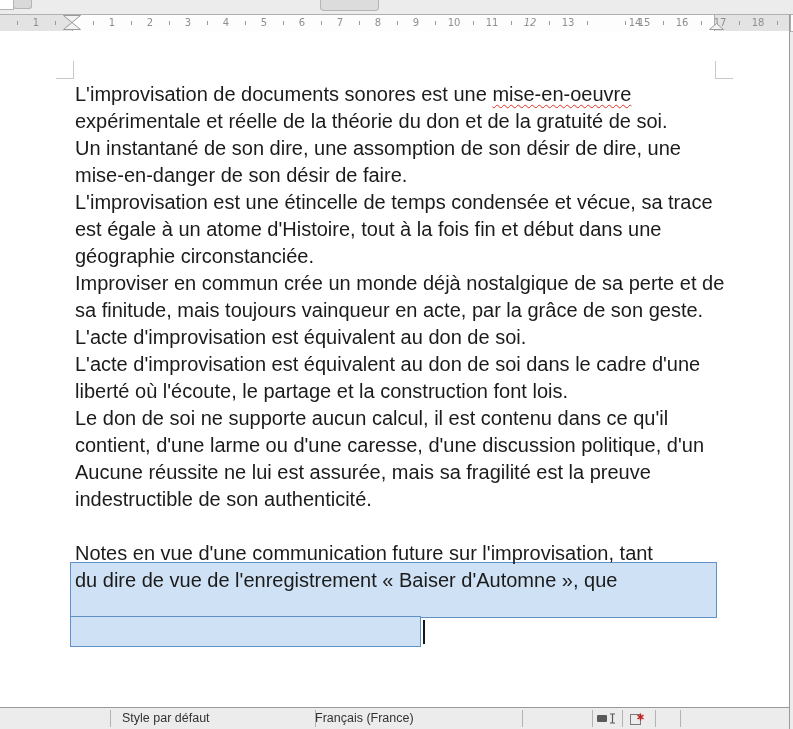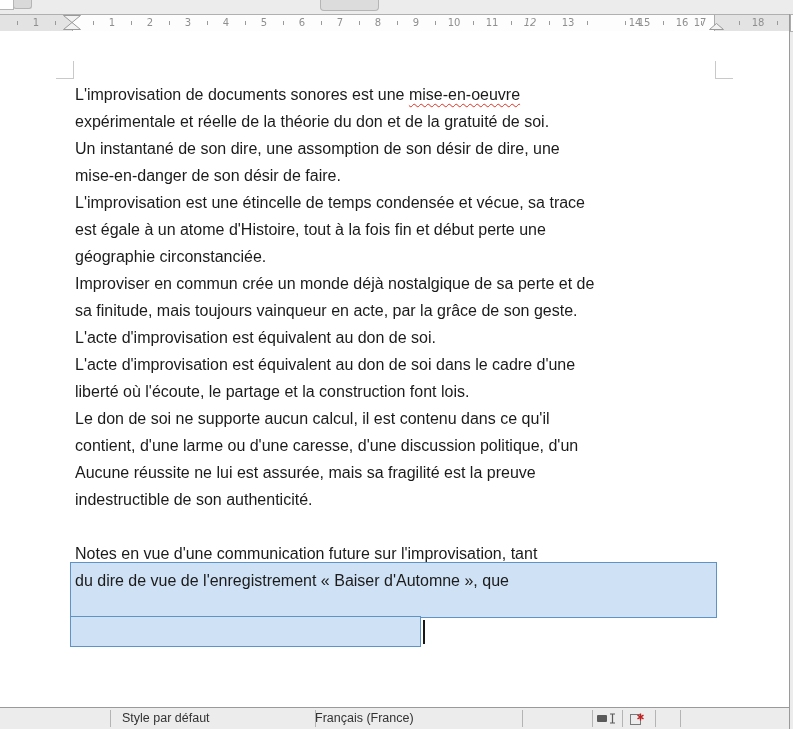--- a/index.html
+++ b/index.html
@@ -81,7 +81,7 @@
         <div class="ruler-num" style="left: 635px;">14</div>
         <div class="ruler-num" style="left: 644px;">15</div>
         <div class="ruler-num" style="left: 682px;">16</div>
-        <div class="ruler-num" style="left: 700px;">17</div>
+        <div class="ruler-num" style="left: 720px;">17</div>
         <div class="ruler-num" style="left: 758px;">18</div>
         <div class="ruler-tick" style="left: 17px;"></div>
         <div class="ruler-tick" style="left: 55px;"></div>

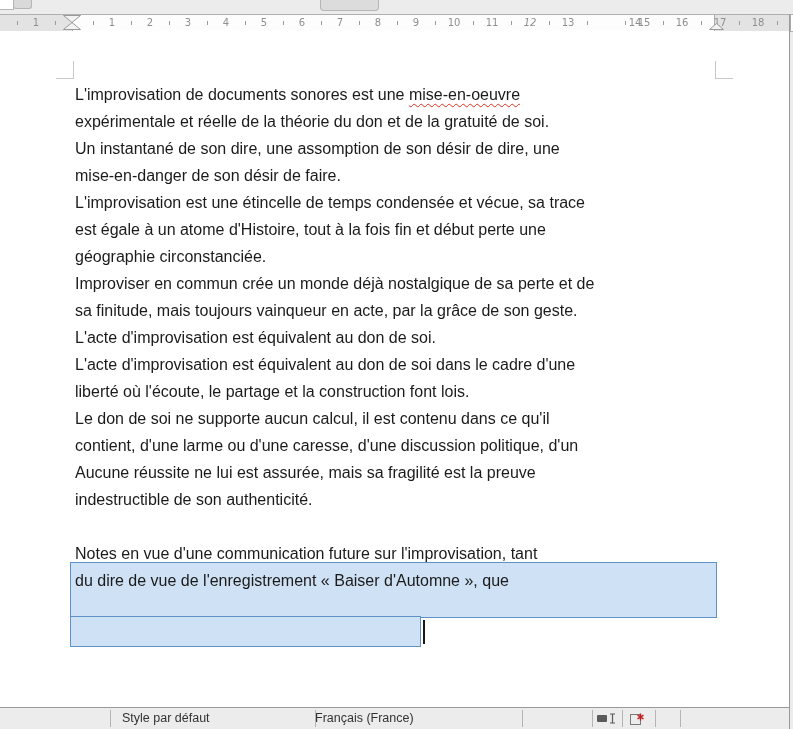--- a/index.html
+++ b/index.html
@@ -31,7 +31,7 @@
 
   
   #text-block{position:absolute;left:75px;top:81px;z-index:3;}
-  .doc-line{height:27px;line-height:27px;font-size:16px;color:#1b1b1b;white-space:nowrap;}
+  .doc-line{height:27px;line-height:27px;font-size:20px;color:#1b1b1b;white-space:nowrap;}
   .sp{text-decoration:underline wavy #e03020 1px;text-underline-offset:3px;}
 
   

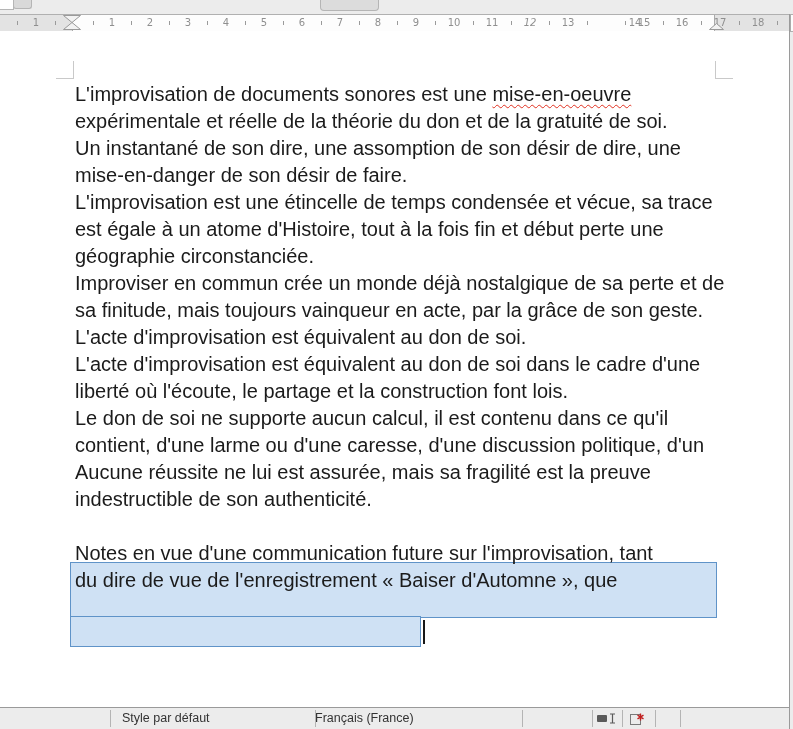--- a/index.html
+++ b/index.html
@@ -176,7 +176,7 @@
       <div class="doc-line"><span>Un instantané de son dire, une assomption de son désir de dire, une</span></div>
       <div class="doc-line"><span>mise-en-danger de son désir de faire.</span></div>
       <div class="doc-line"><span>L'improvisation est une étincelle de temps condensée et vécue, sa trace</span></div>
-      <div class="doc-line"><span>est égale à un atome d'Histoire, tout à la fois fin et début perte une</span></div>
+      <div class="doc-line"><span>est égale à un atome d'Histoire, tout à la fois fin et début dans une</span></div>
       <div class="doc-line"><span>géographie circonstanciée.</span></div>
       <div class="doc-line"><span>Improviser en commun crée un monde déjà nostalgique de sa perte et de</span></div>
       <div class="doc-line"><span>sa finitude, mais toujours vainqueur en acte, par la grâce de son geste.</span></div>

